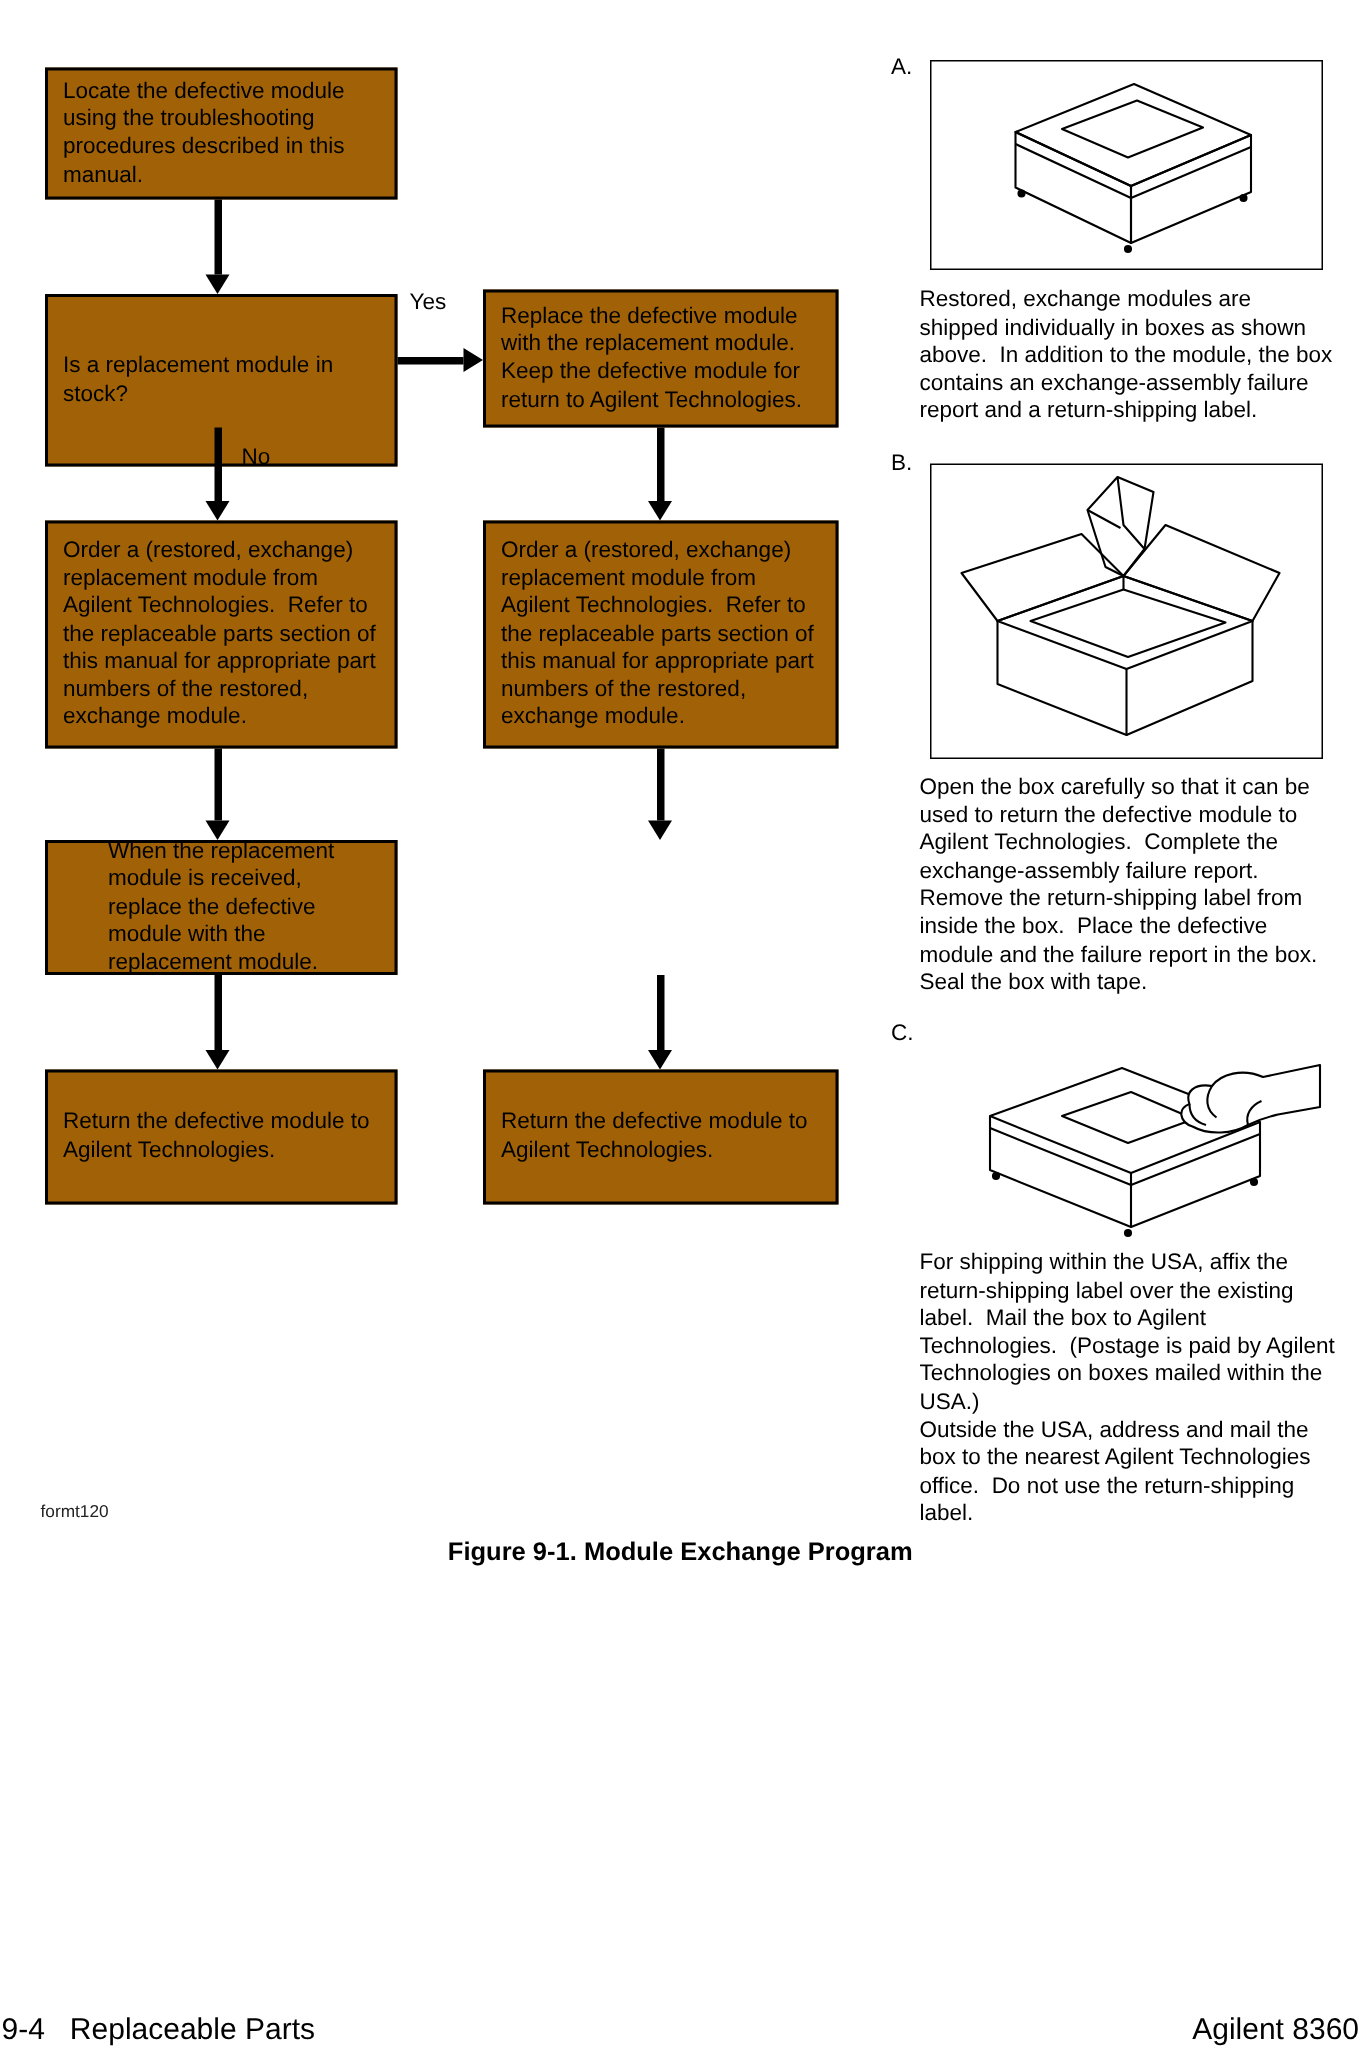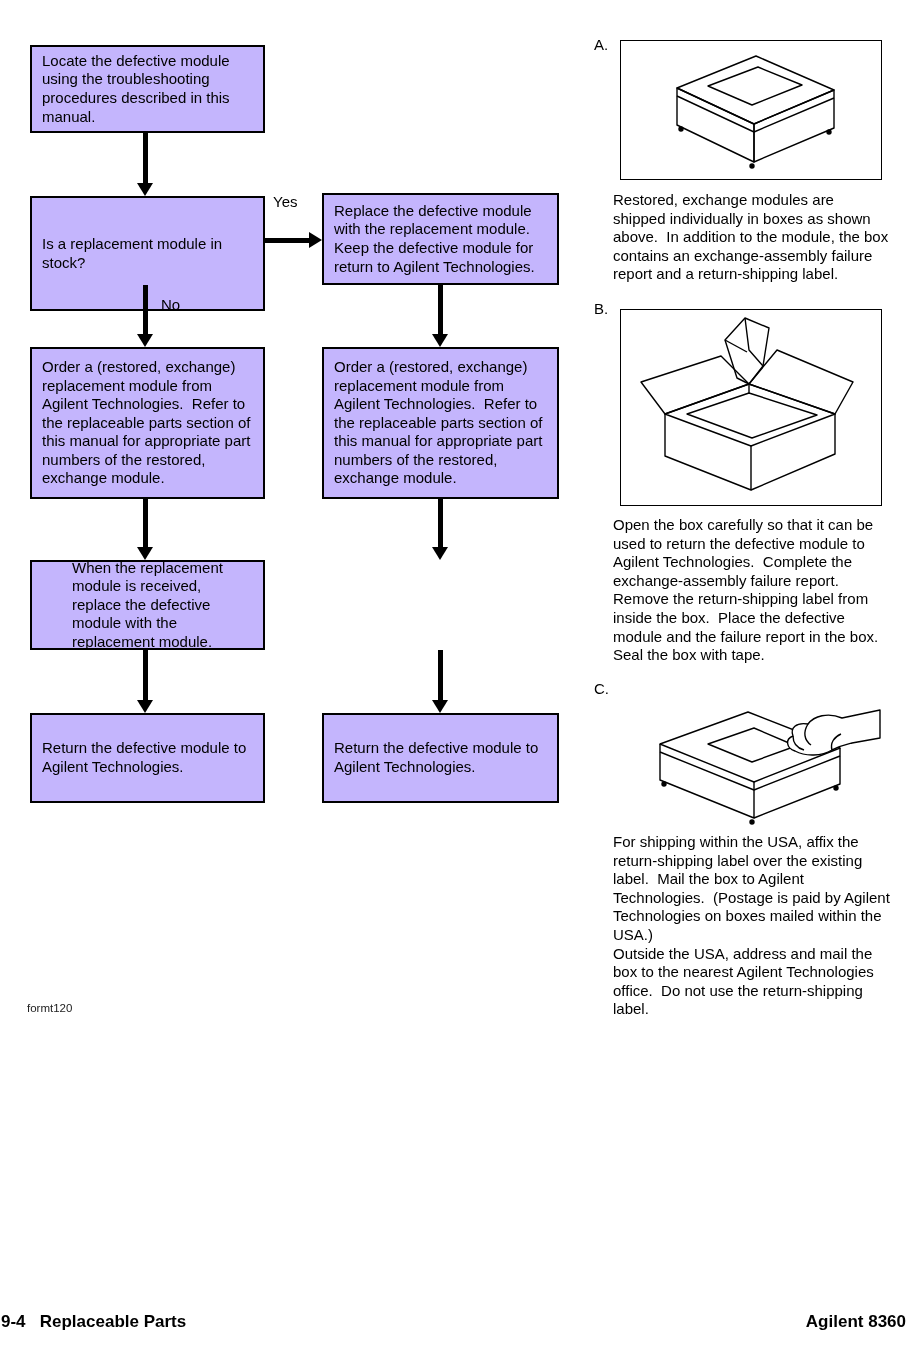--- a/index.html
+++ b/index.html
@@ -10,7 +10,7 @@
   .abs { position: absolute; }
   .intro { left: 23px; top: 1px; width: 884px; font-size: 15px; white-space: nowrap; }
   .fbox {
-    box-sizing: border-box; border: 2px solid #000; background: #c4b5fd;
+    box-sizing: border-box; border: 2px solid #000; background: #a16207;
     display: flex; align-items: center; padding: 4px 10px;
     font-size: 15px; line-height: 1.24; white-space: pre-wrap;
   }

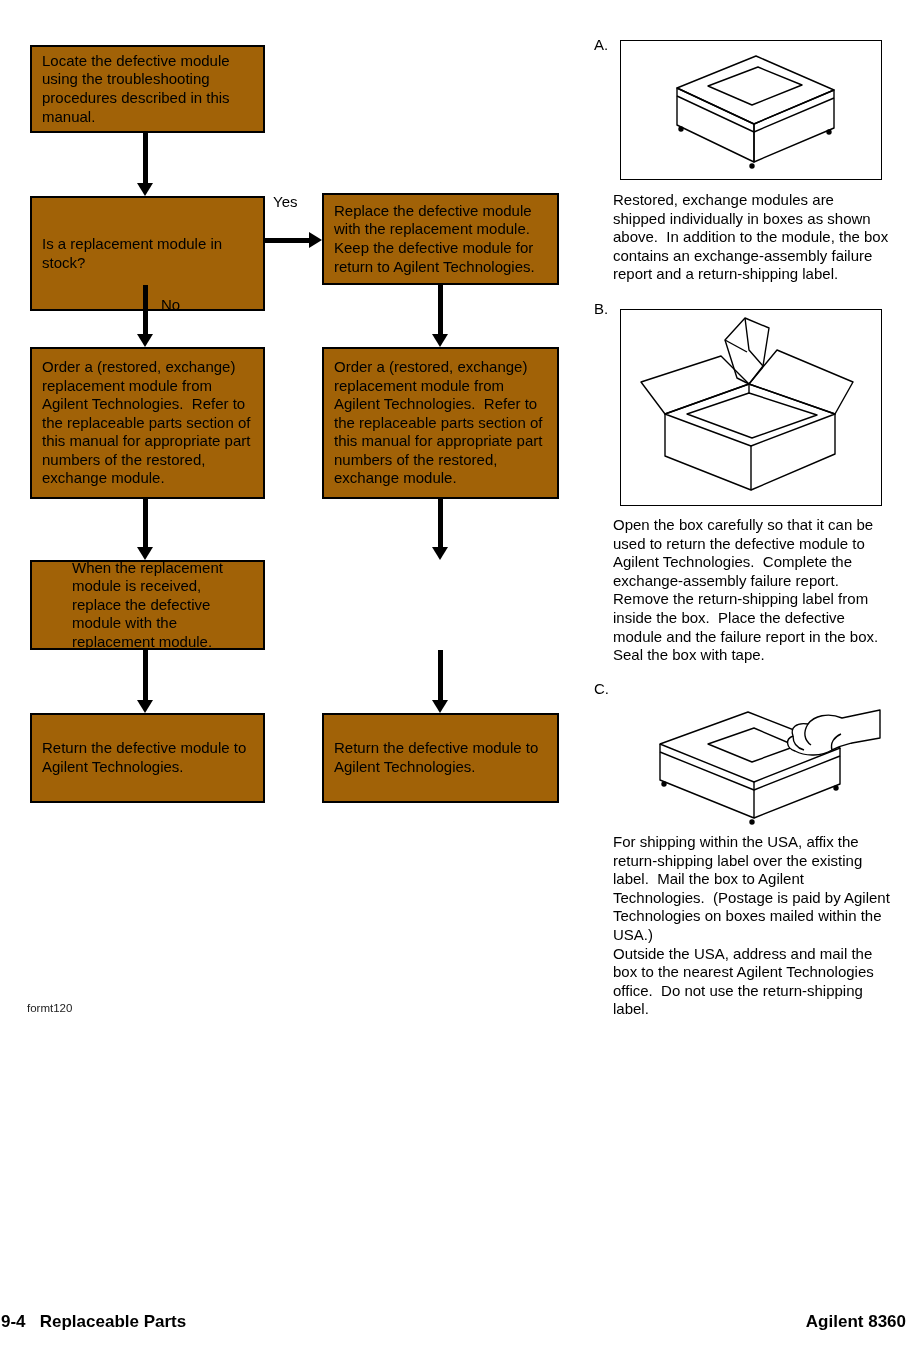--- a/index.html
+++ b/index.html
@@ -148,6 +148,7 @@
 Outside the USA, address and mail the box to the nearest Agilent Technologies office.  Do not use the return-shipping label.</div>
 
   <div class="abs formid" style="left:27px; top:1002px;">formt120</div>
+  <div class="abs figcap">Figure 9-1. Module Exchange Program</div>
   <div class="abs footer" style="left:1px;">9-4   Replaceable Parts</div>
   <div class="abs footer" style="right:1px;">Agilent 8360</div>
 

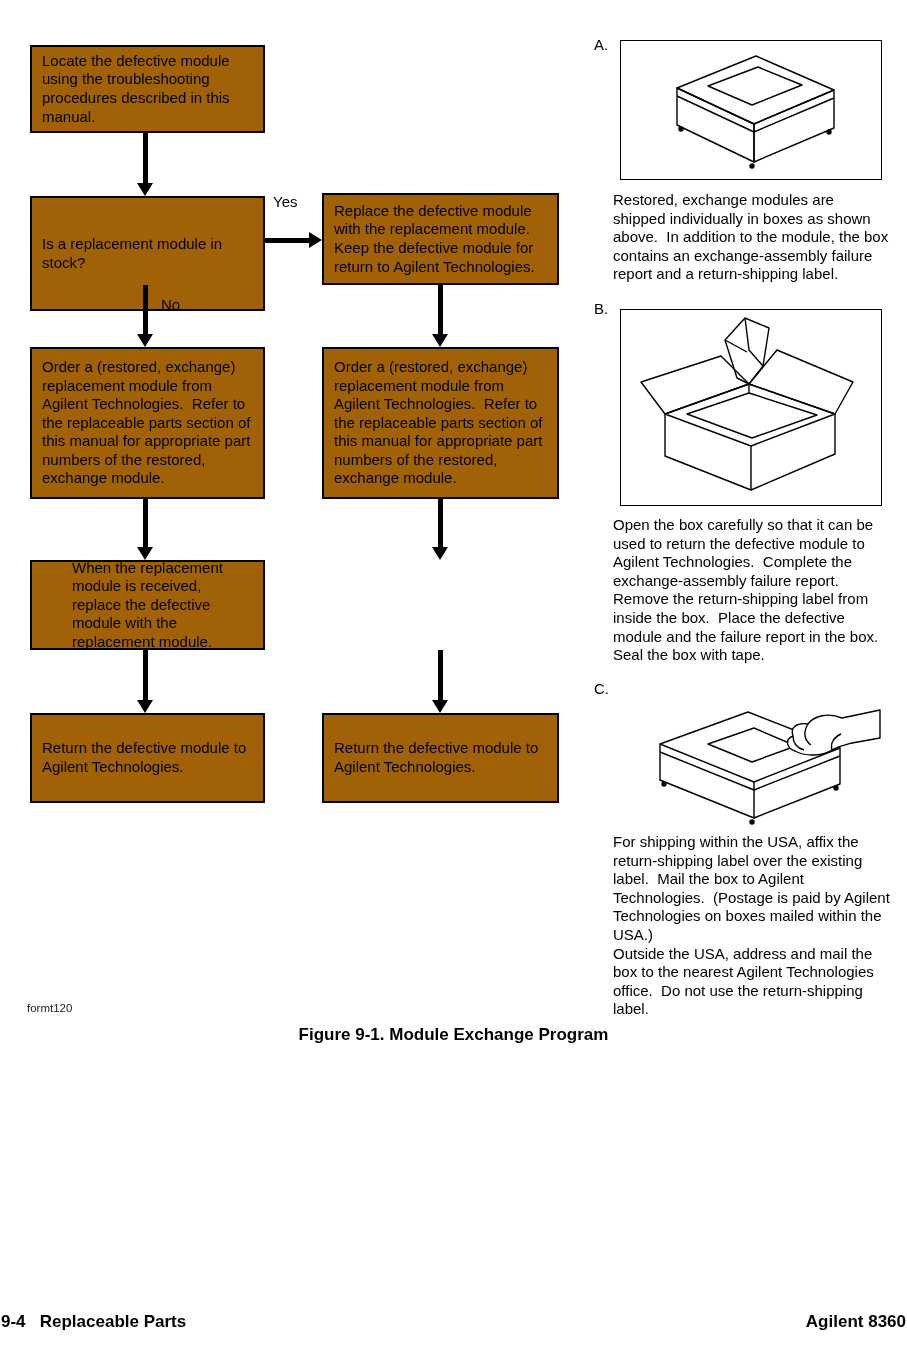--- a/index.html
+++ b/index.html
@@ -26,7 +26,7 @@
   .pcaption { font-size: 15px; line-height: 1.24; white-space: pre-wrap; }
   .formid { font-size: 11.5px; color: #222; }
   .figcap { left: 0; top: 1025px; width: 907px; text-align: center; font-size: 17px; font-weight: bold; }
-  .footer { top: 1312px; font-size: 17px; font-weight: bold; white-space: pre; }
+  .footer { top: 1342px; font-size: 20px; font-weight: normal; white-space: pre; }
   svg { display: block; }
   svg * { vector-effect: non-scaling-stroke; }
 </style>

